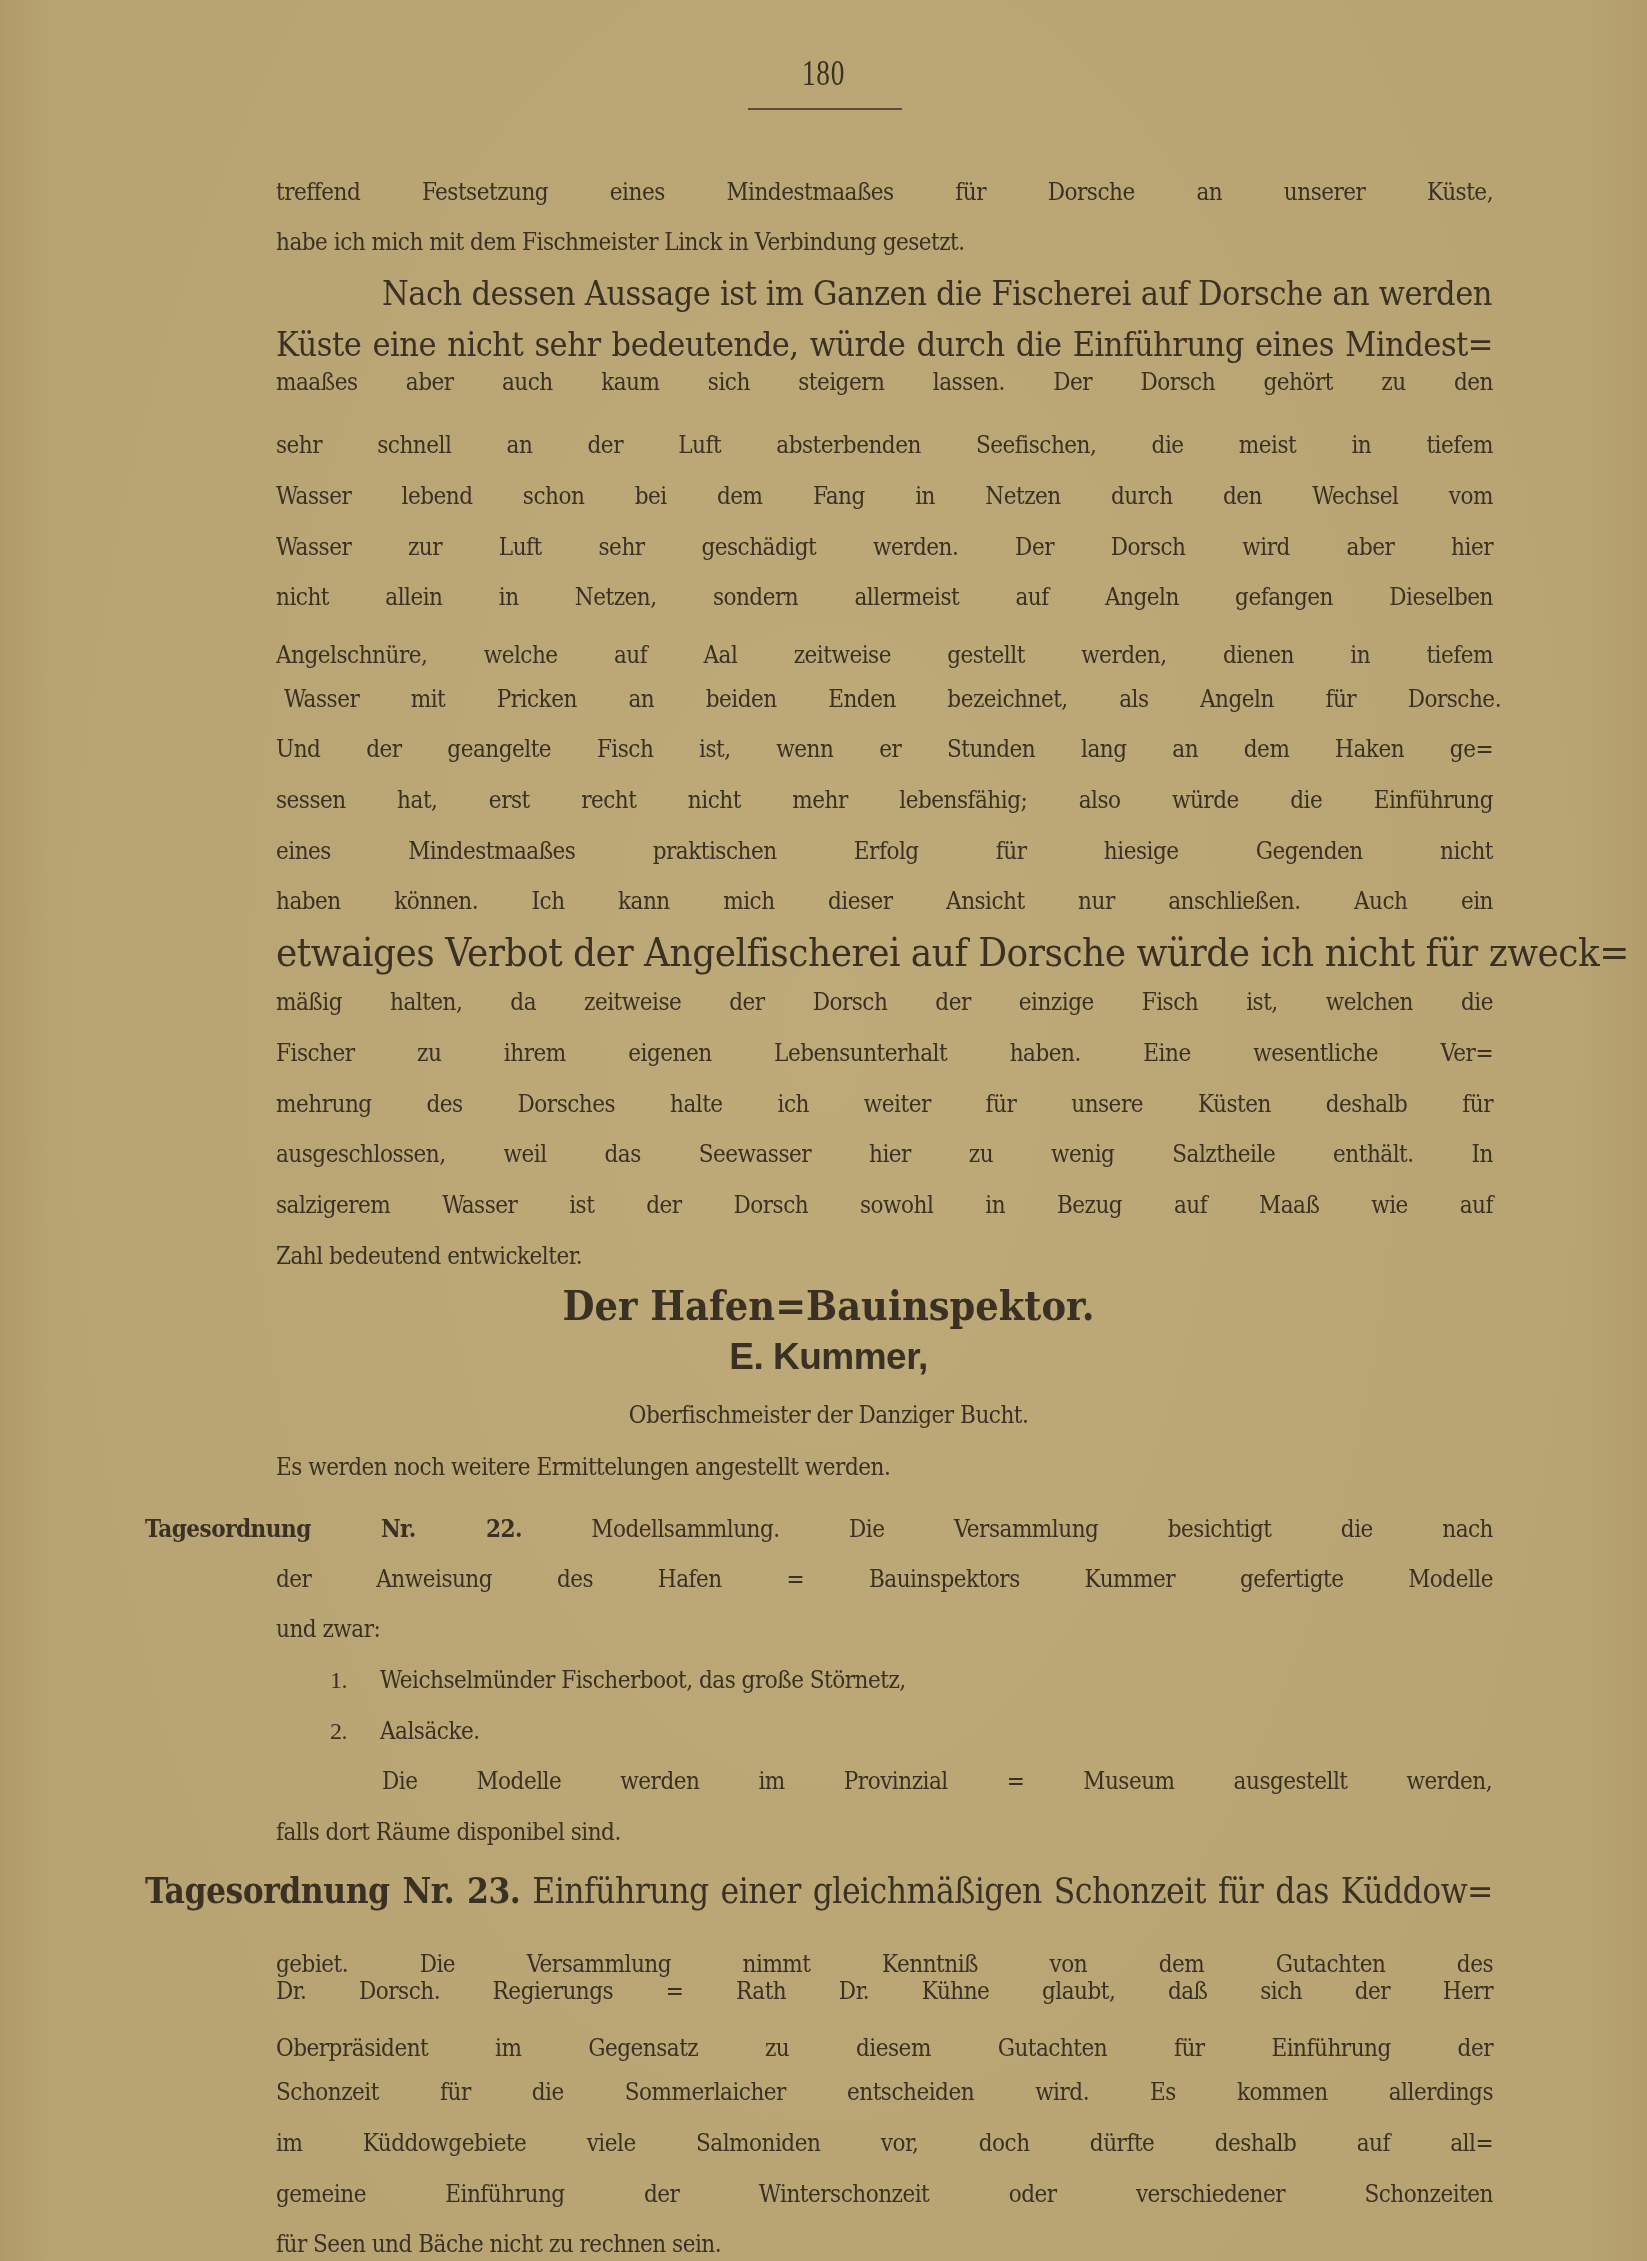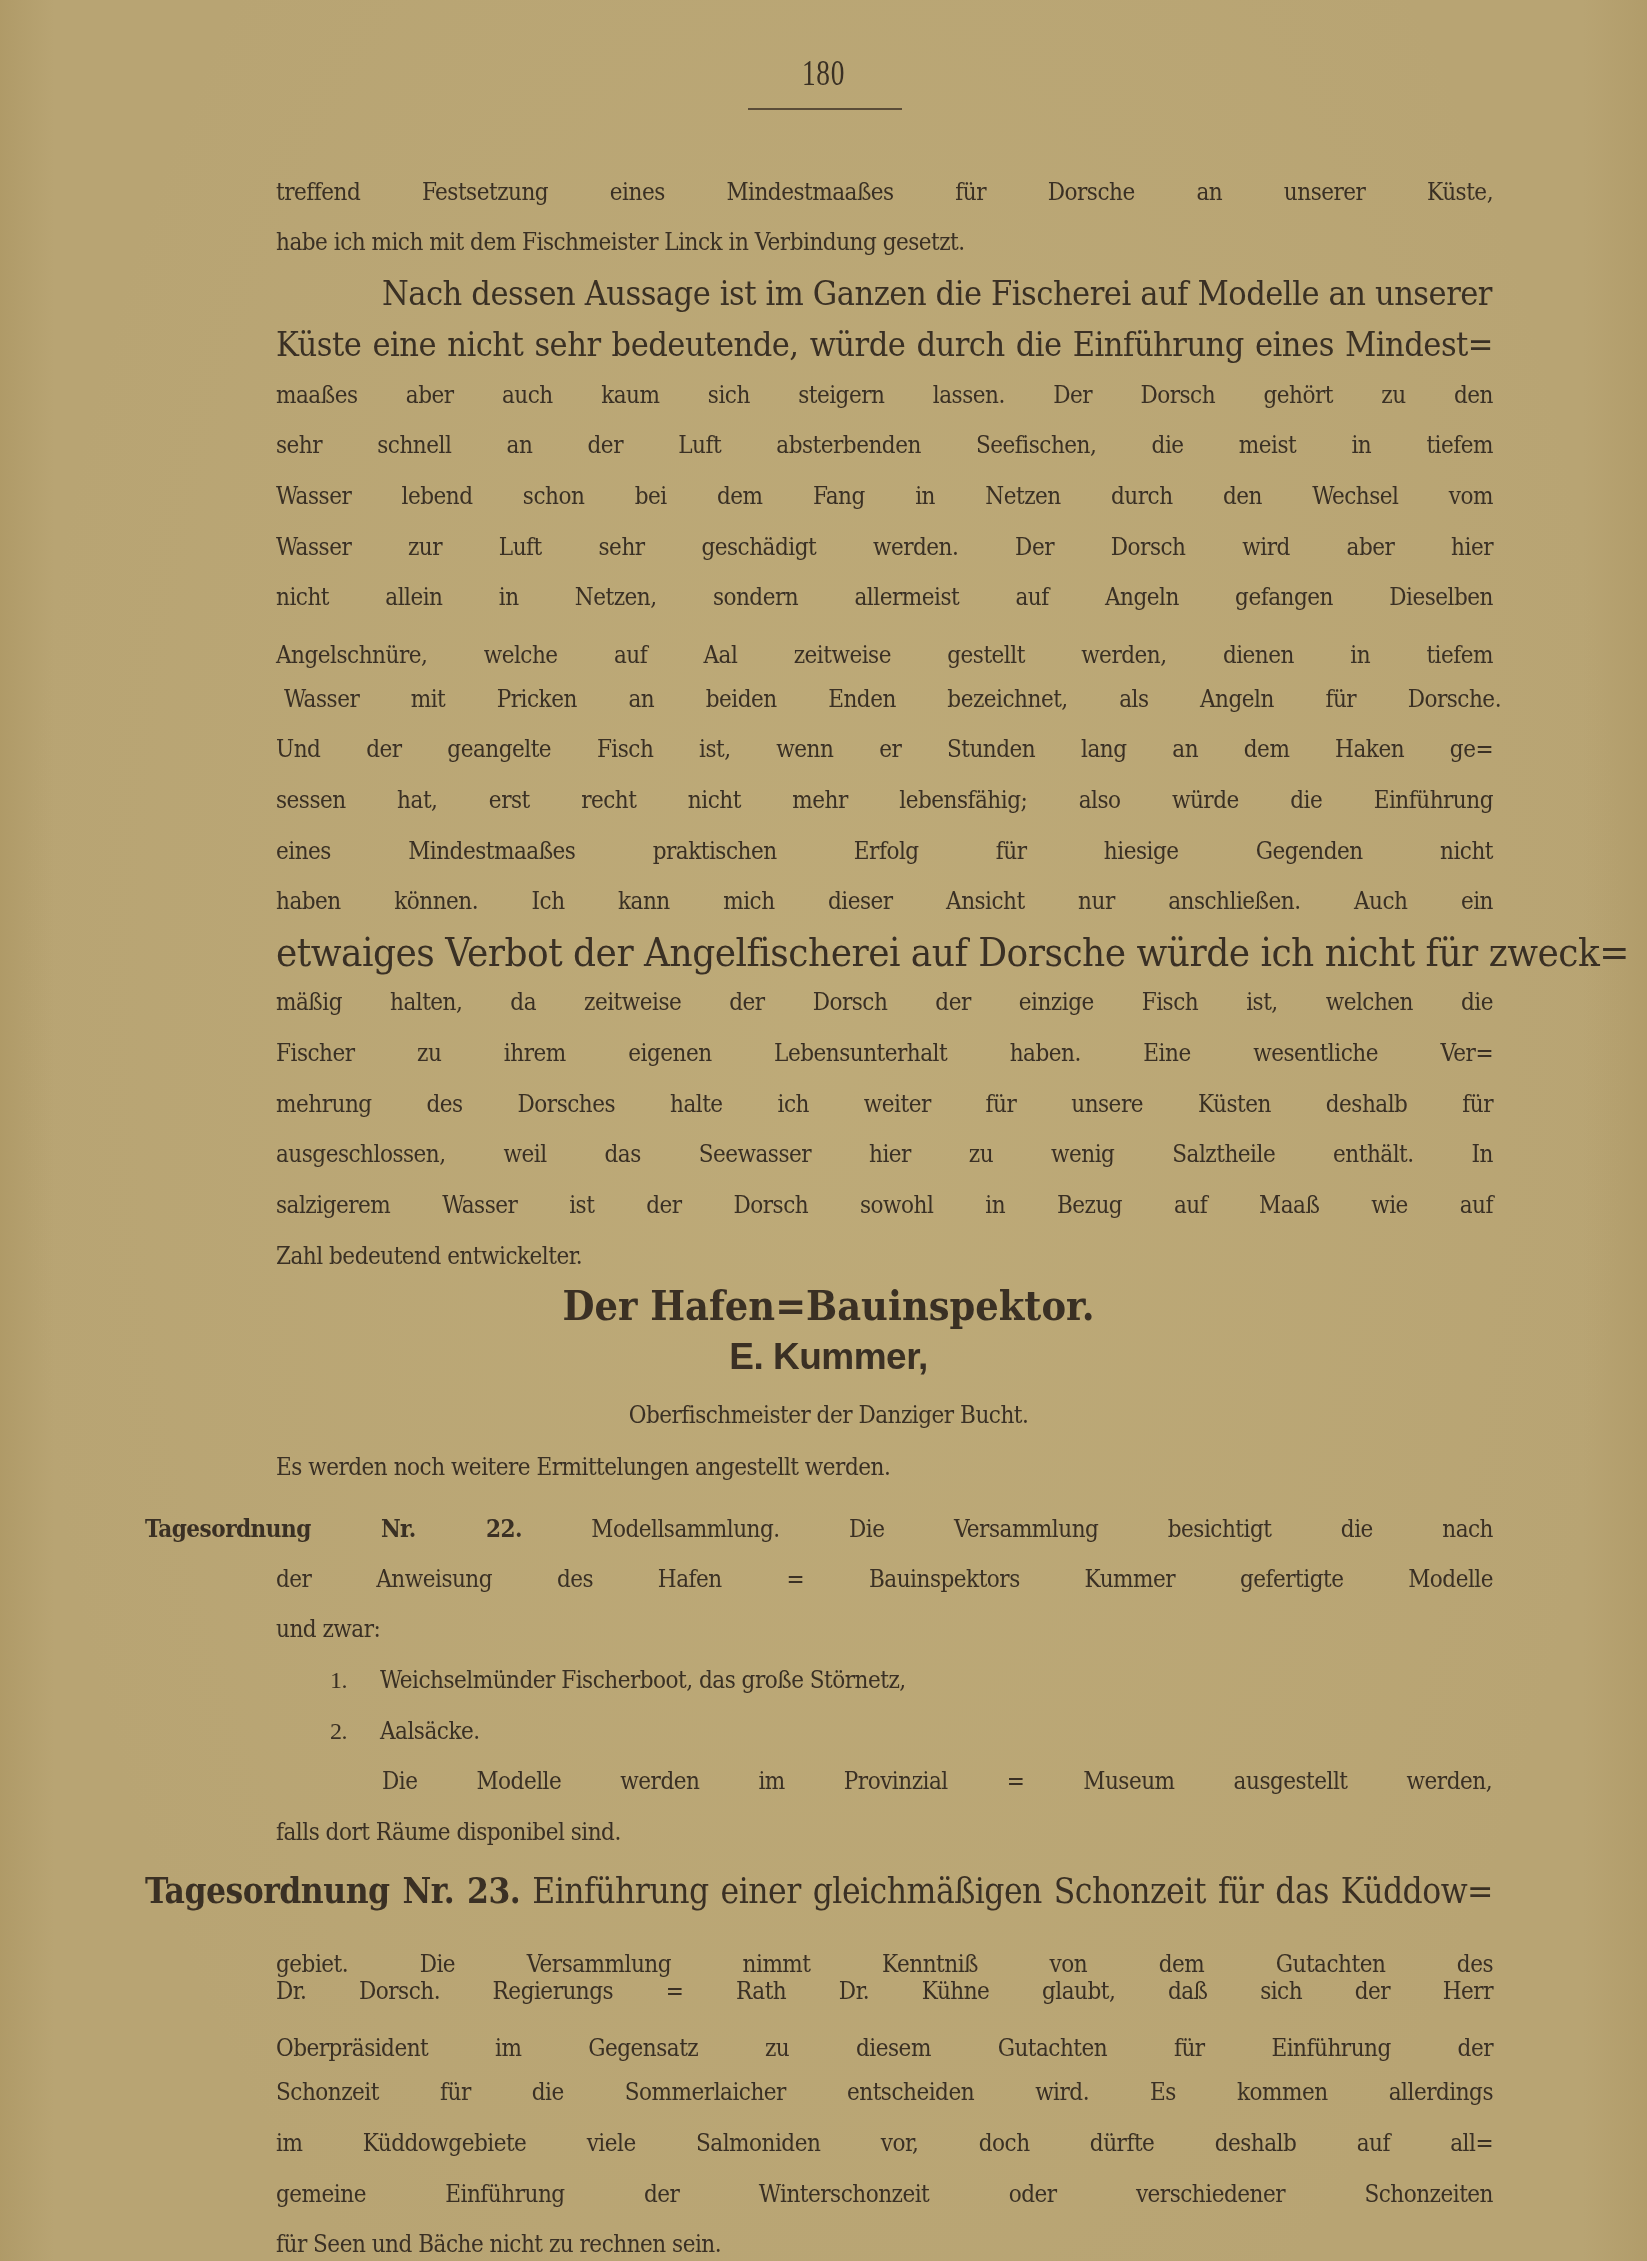--- a/index.html
+++ b/index.html
@@ -113,7 +113,7 @@
   <div class="line" style="top:170px;">treffend Festsetzung eines Mindestmaaßes für Dorsche an unserer Küste,</div>
   <div class="line last" style="top:220px;">habe ich mich mit dem Fischmeister Linck in Verbindung gesetzt.</div>
 
-  <div class="line indent" style="top: 271px; font-size: 34px;">Nach dessen Aussage ist im Ganzen die Fischerei auf Modelle an unserer</div>
+  <div class="line indent" style="top: 271px; font-size: 34px;">Nach dessen Aussage ist im Ganzen die Fischerei auf Dorsche an werden</div>
   <div class="line" style="top: 322px; font-size: 34px;">Küste eine nicht sehr bedeutende, würde durch die Einführung eines Mindest=</div>
   <div class="line" style="top:373px;">maaßes aber auch kaum sich steigern lassen. Der Dorsch gehört zu den</div>
   <div class="line" style="top:423px;">sehr schnell an der Luft absterbenden Seefischen, die meist in tiefem</div>

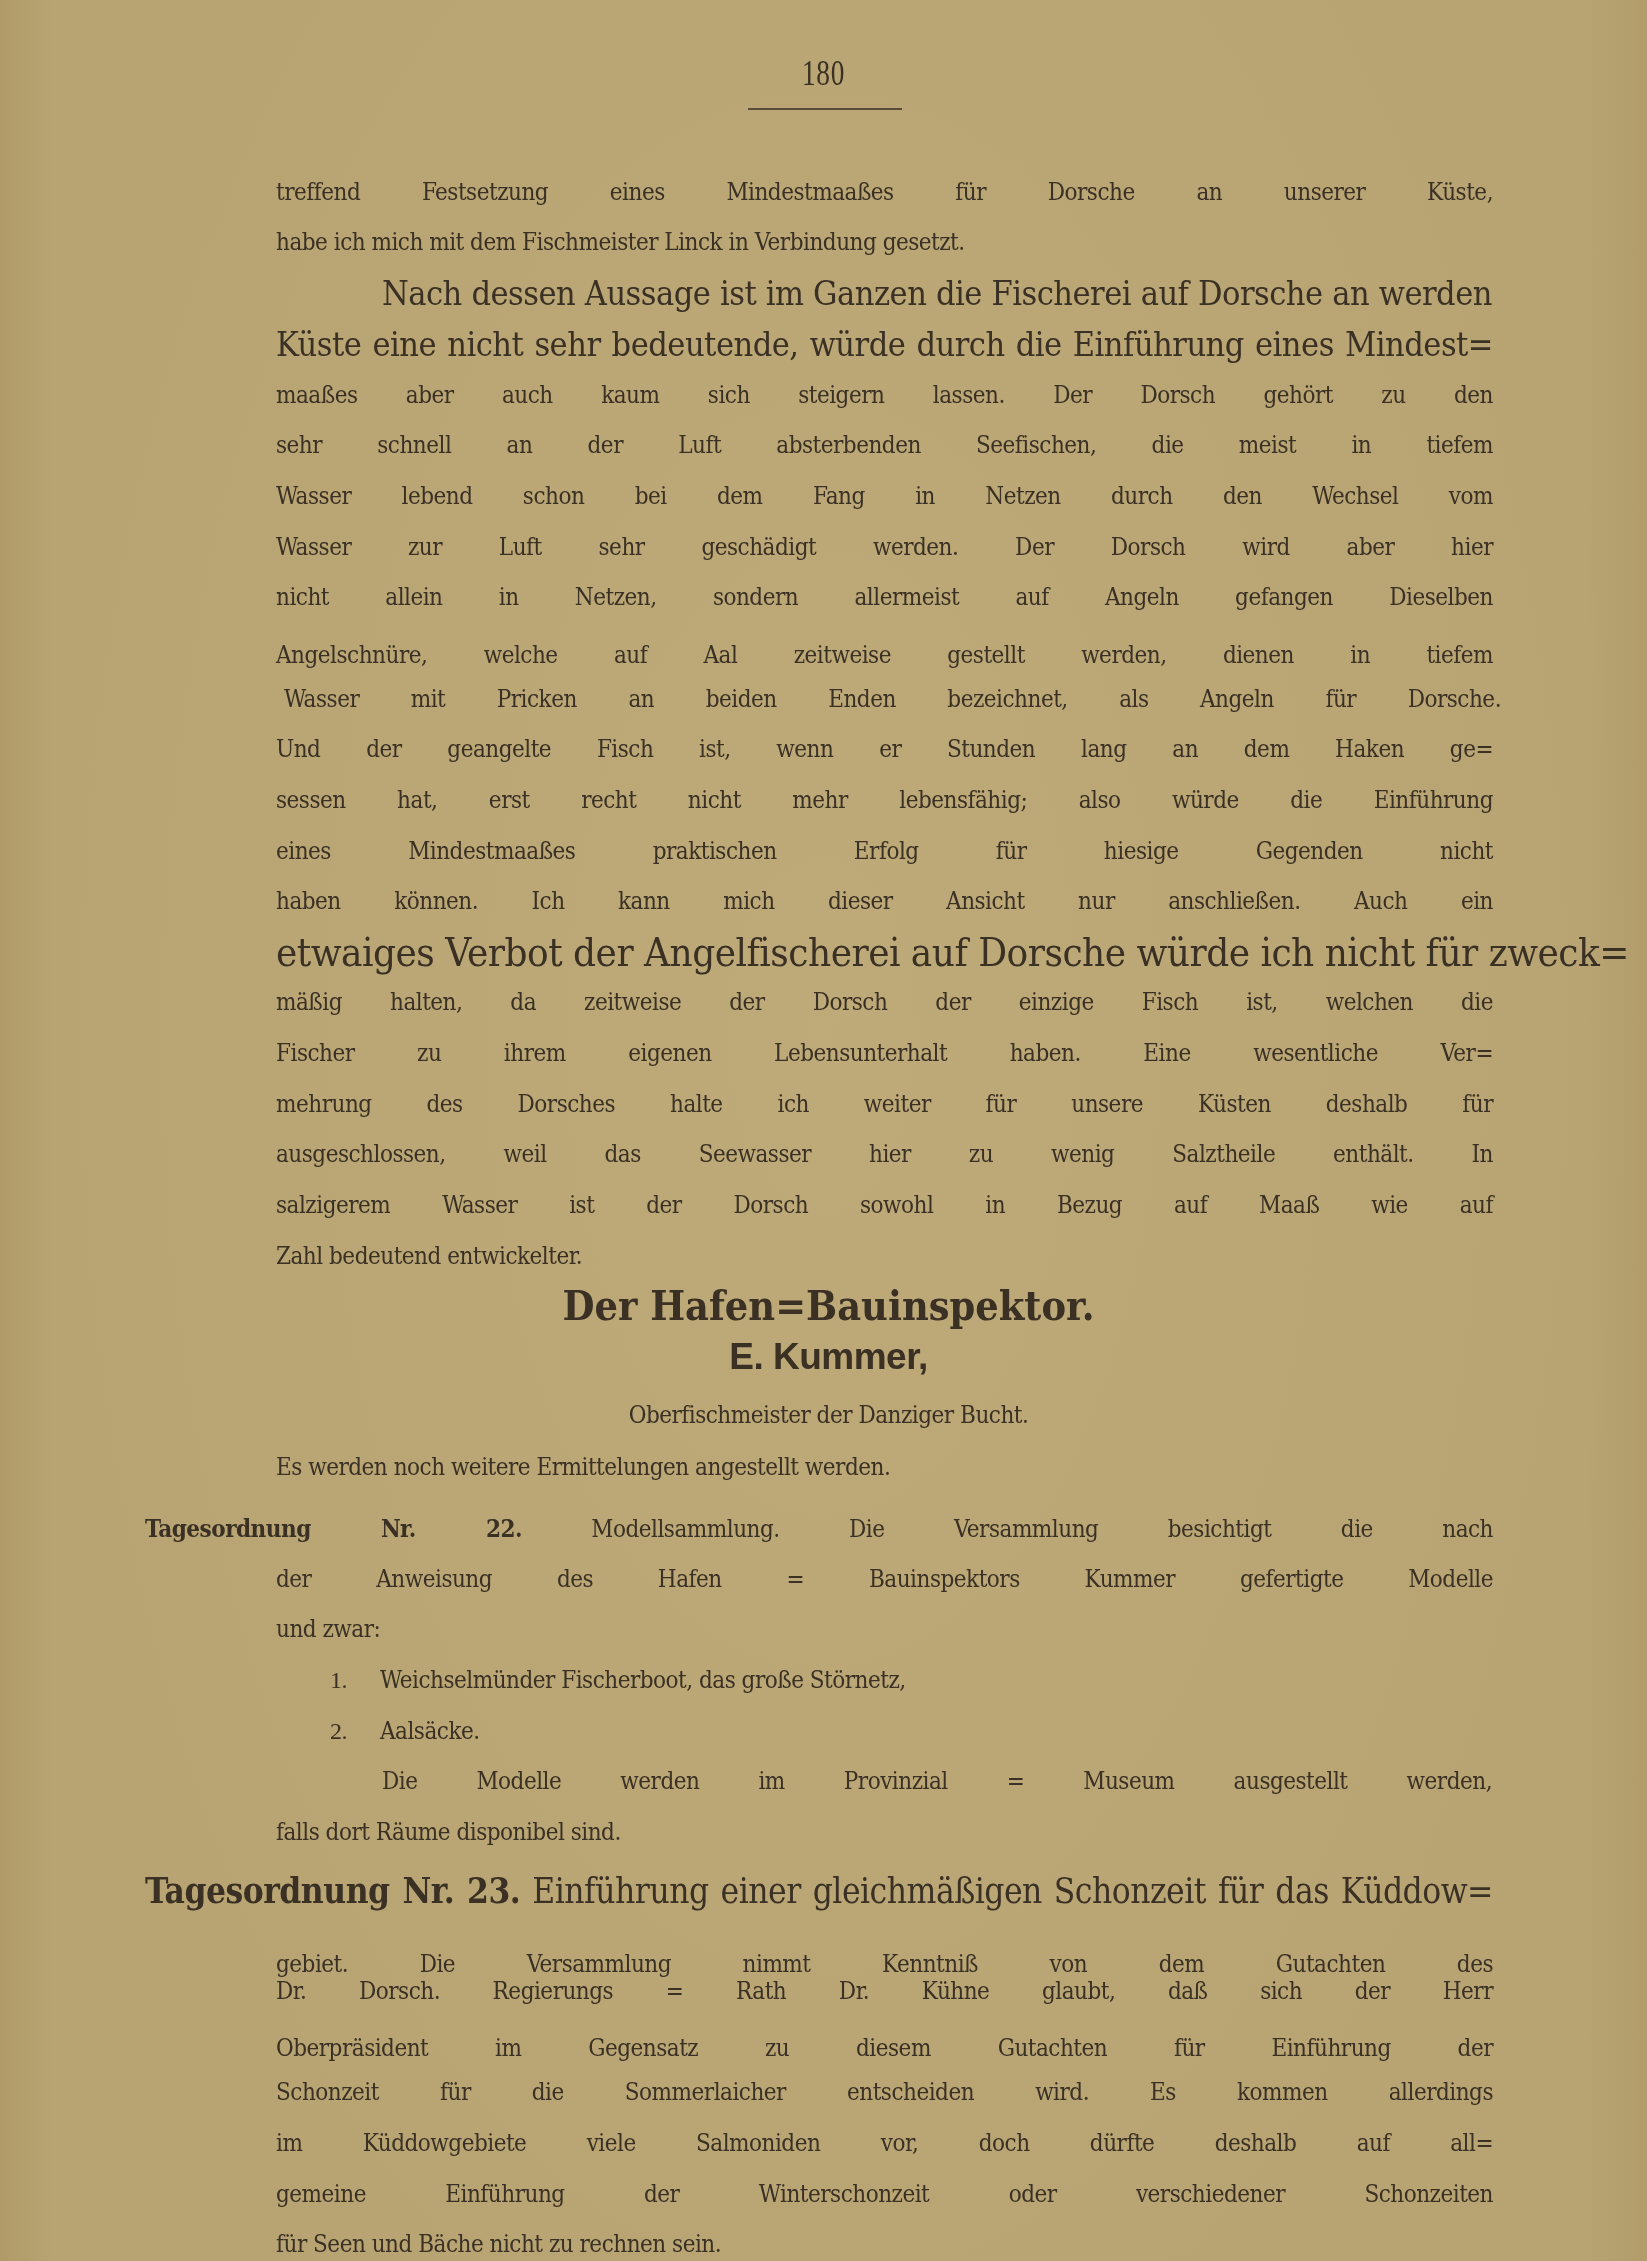--- a/index.html
+++ b/index.html
@@ -115,7 +115,7 @@
 
   <div class="line indent" style="top: 271px; font-size: 34px;">Nach dessen Aussage ist im Ganzen die Fischerei auf Dorsche an werden</div>
   <div class="line" style="top: 322px; font-size: 34px;">Küste eine nicht sehr bedeutende, würde durch die Einführung eines Mindest=</div>
-  <div class="line" style="top:373px;">maaßes aber auch kaum sich steigern lassen. Der Dorsch gehört zu den</div>
+  <div class="line" style="top:360px;">maaßes aber auch kaum sich steigern lassen. Der Dorsch gehört zu den</div>
   <div class="line" style="top:423px;">sehr schnell an der Luft absterbenden Seefischen, die meist in tiefem</div>
   <div class="line" style="top:474px;">Wasser lebend schon bei dem Fang in Netzen durch den Wechsel vom</div>
   <div class="line" style="top:525px;">Wasser zur Luft sehr geschädigt werden. Der Dorsch wird aber hier</div>

